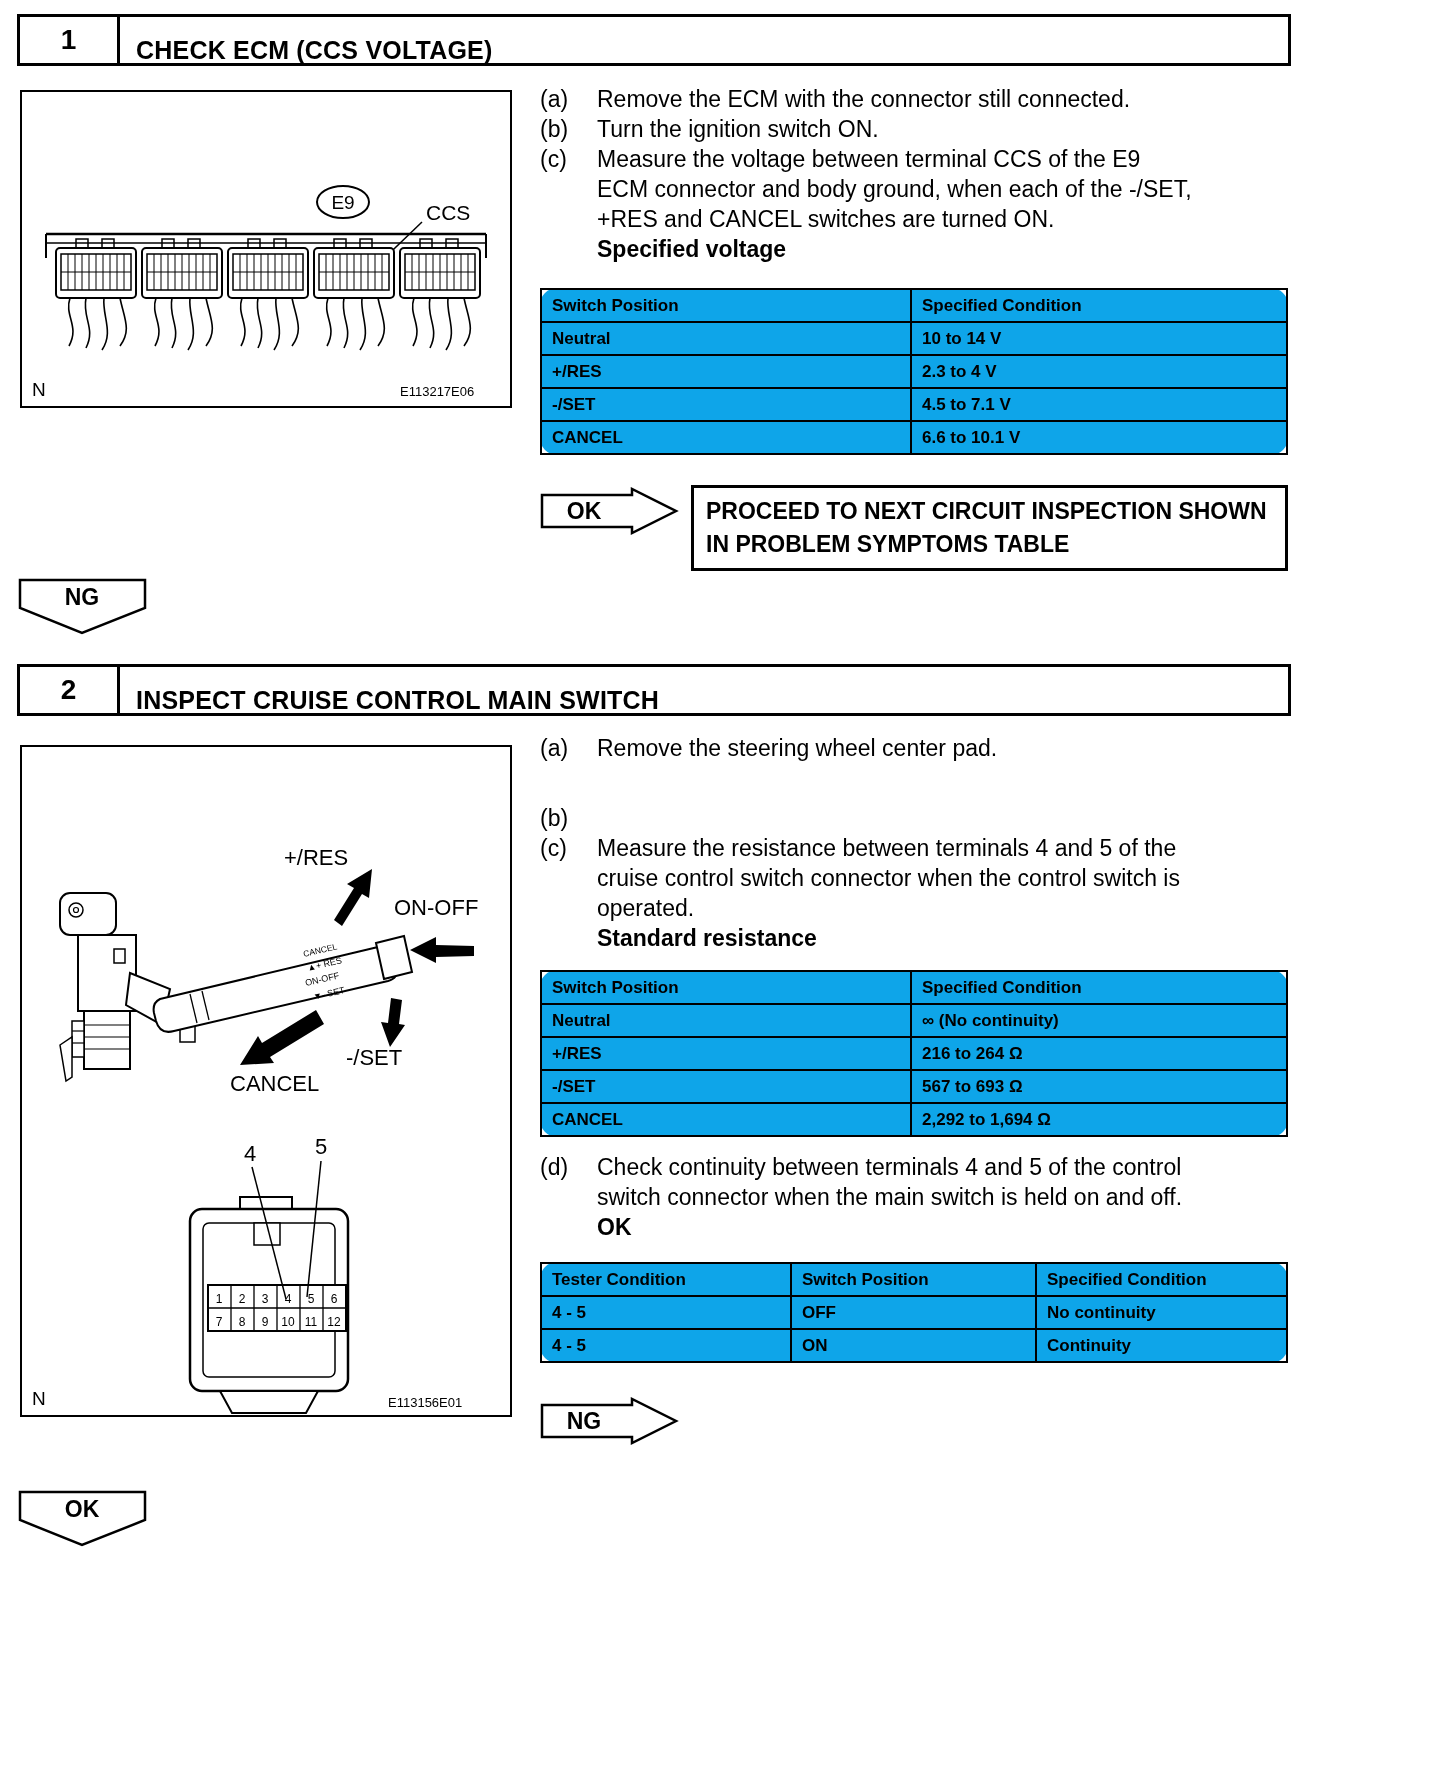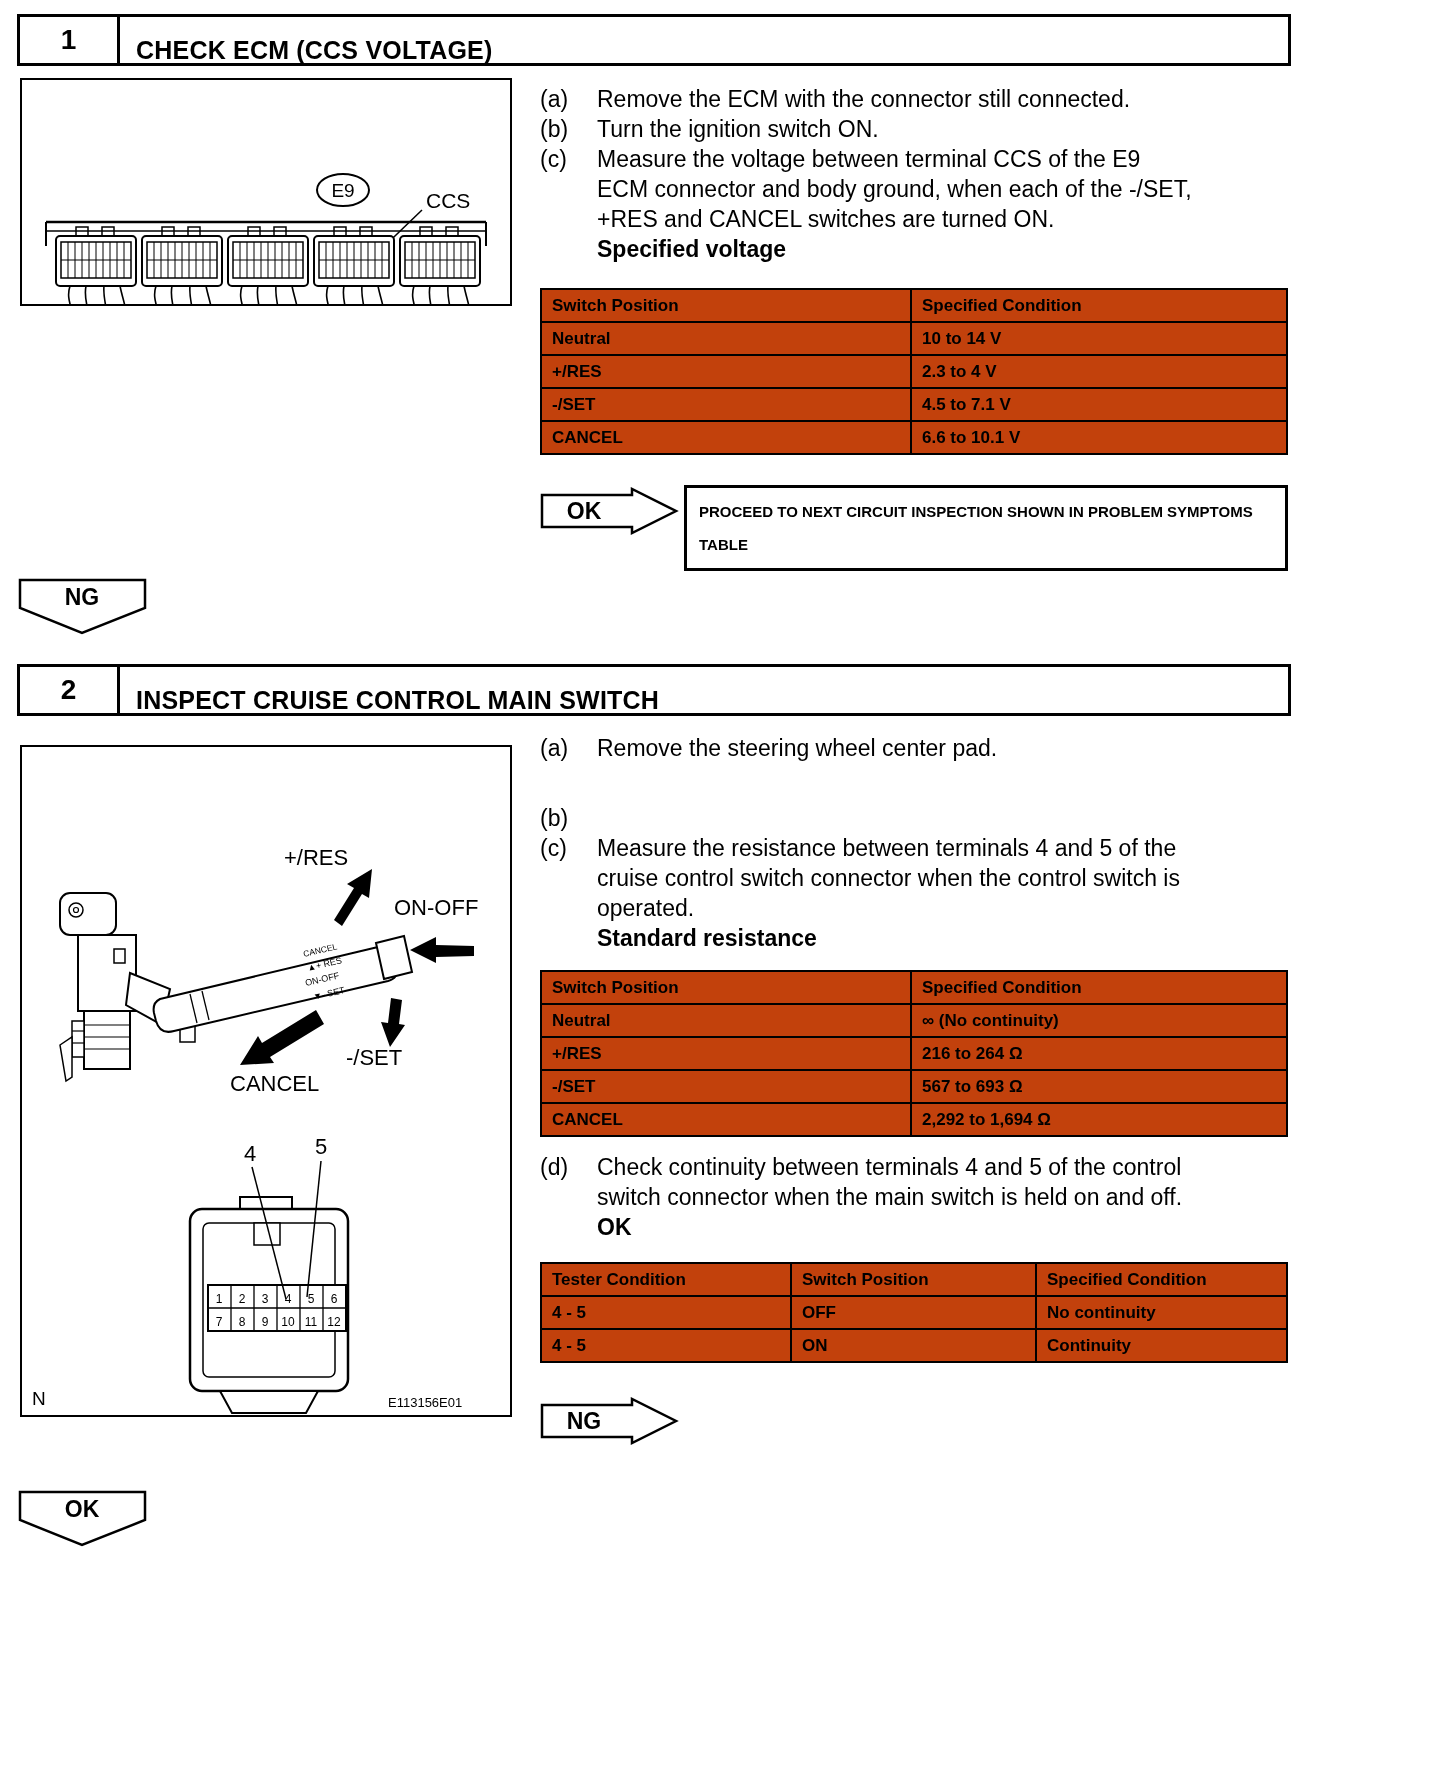--- a/index.html
+++ b/index.html
@@ -29,7 +29,7 @@
     position:absolute; left:20px; width:492px;
     border:2px solid #000; background:#fff; overflow:hidden;
   }
-  #fig1 { top:78px;  height:228px; }
+  #fig1 { top:90px;  height:318px; }
   #fig2 { top:745px; height:672px; }
 
   .right-col { position:absolute; left:540px; width:748px; }

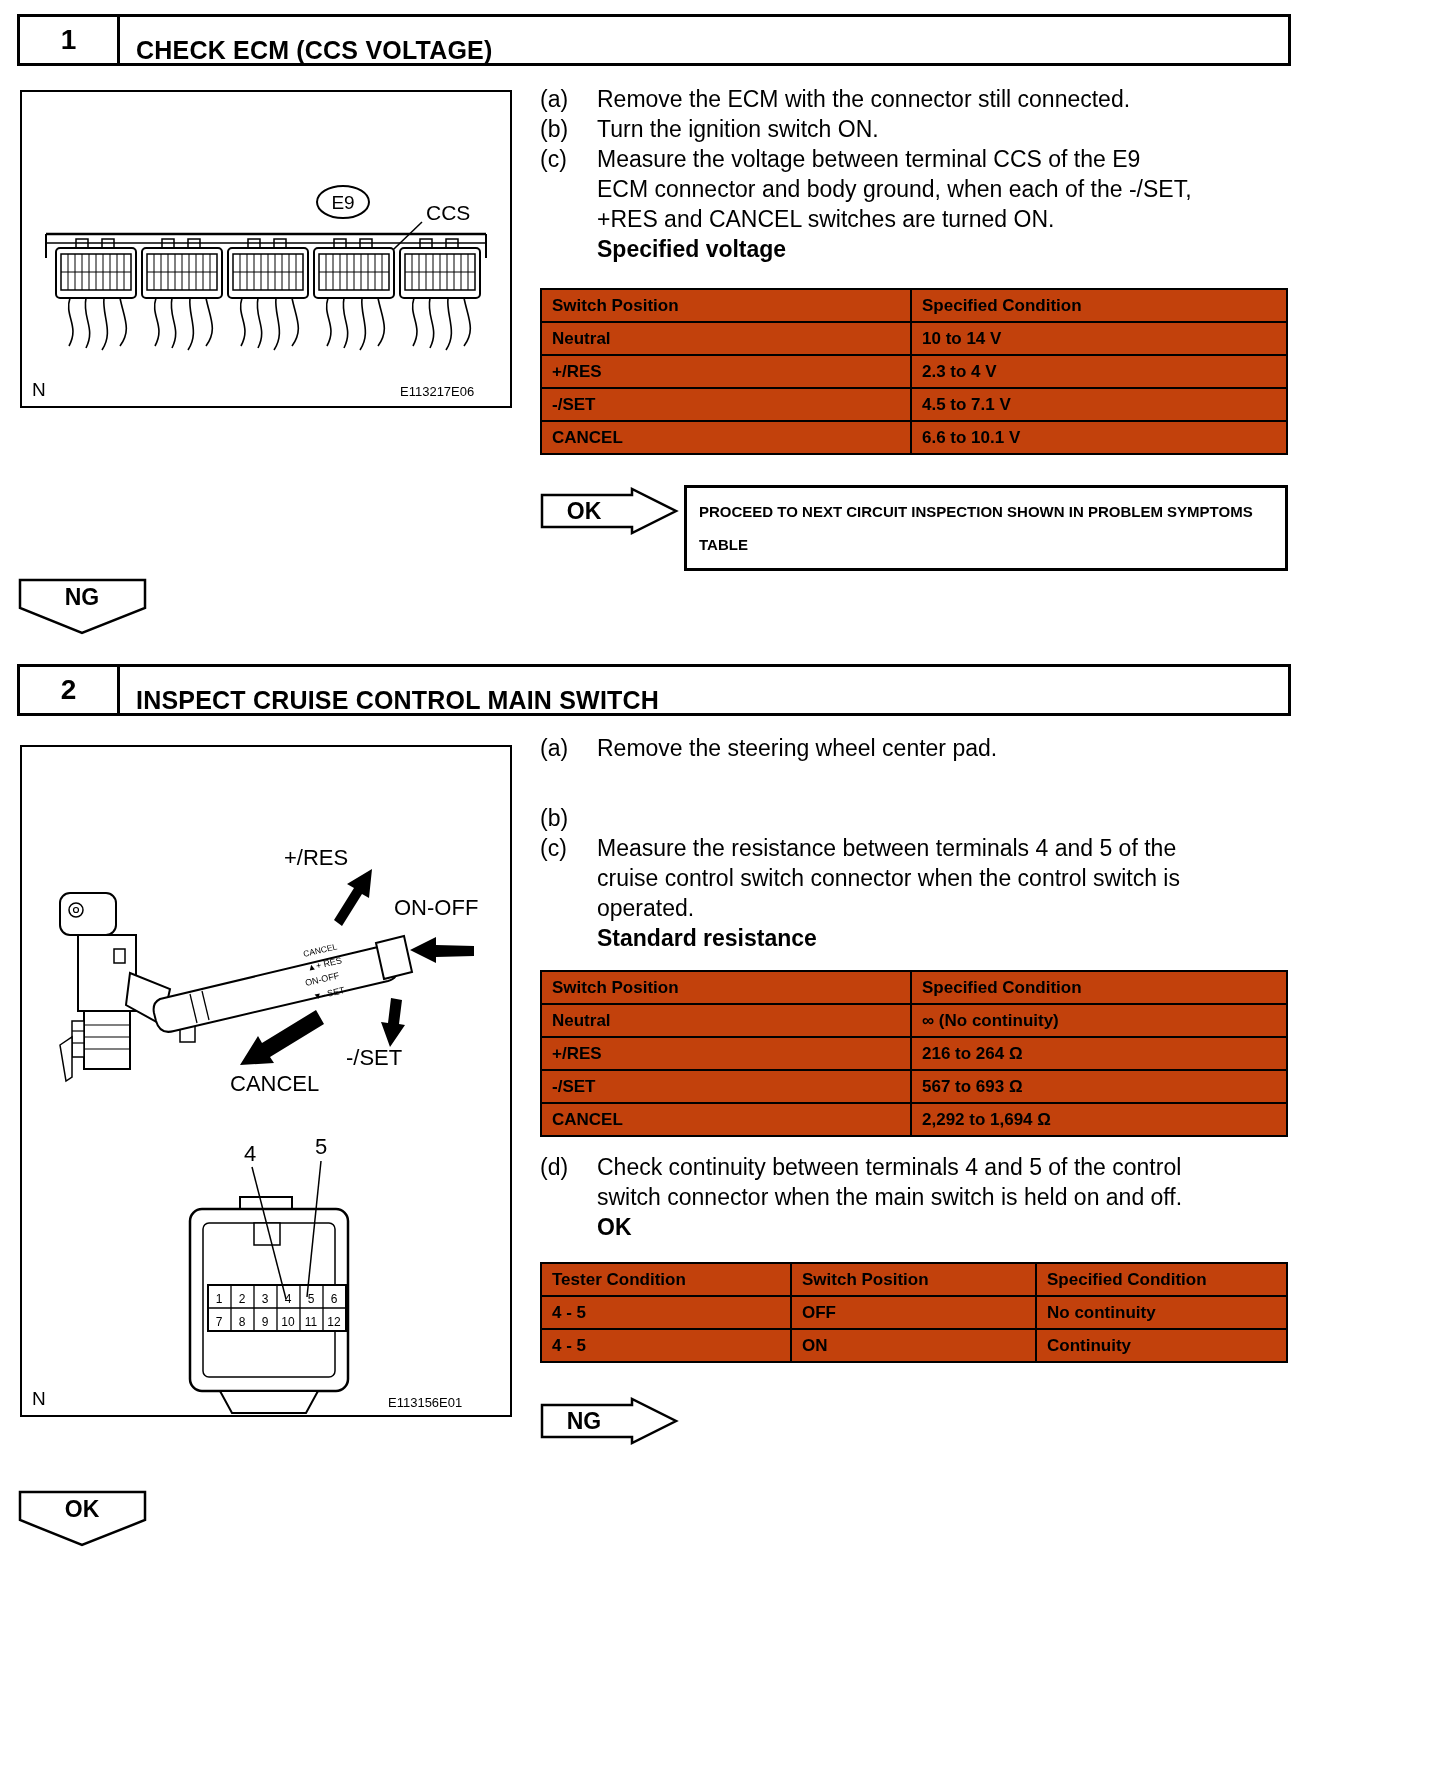--- a/index.html
+++ b/index.html
@@ -47,7 +47,7 @@
 
   .spec-table {
     border-collapse:collapse; table-layout:fixed;
-    width:748px; margin-top:24px; background:#c2410c;
+    width:748px; margin-top:24px; background:#0ea5e9;border-radius:17px;
   }
   .spec-table td {
     border:2px solid #000; font-size:17px; font-weight:bold;

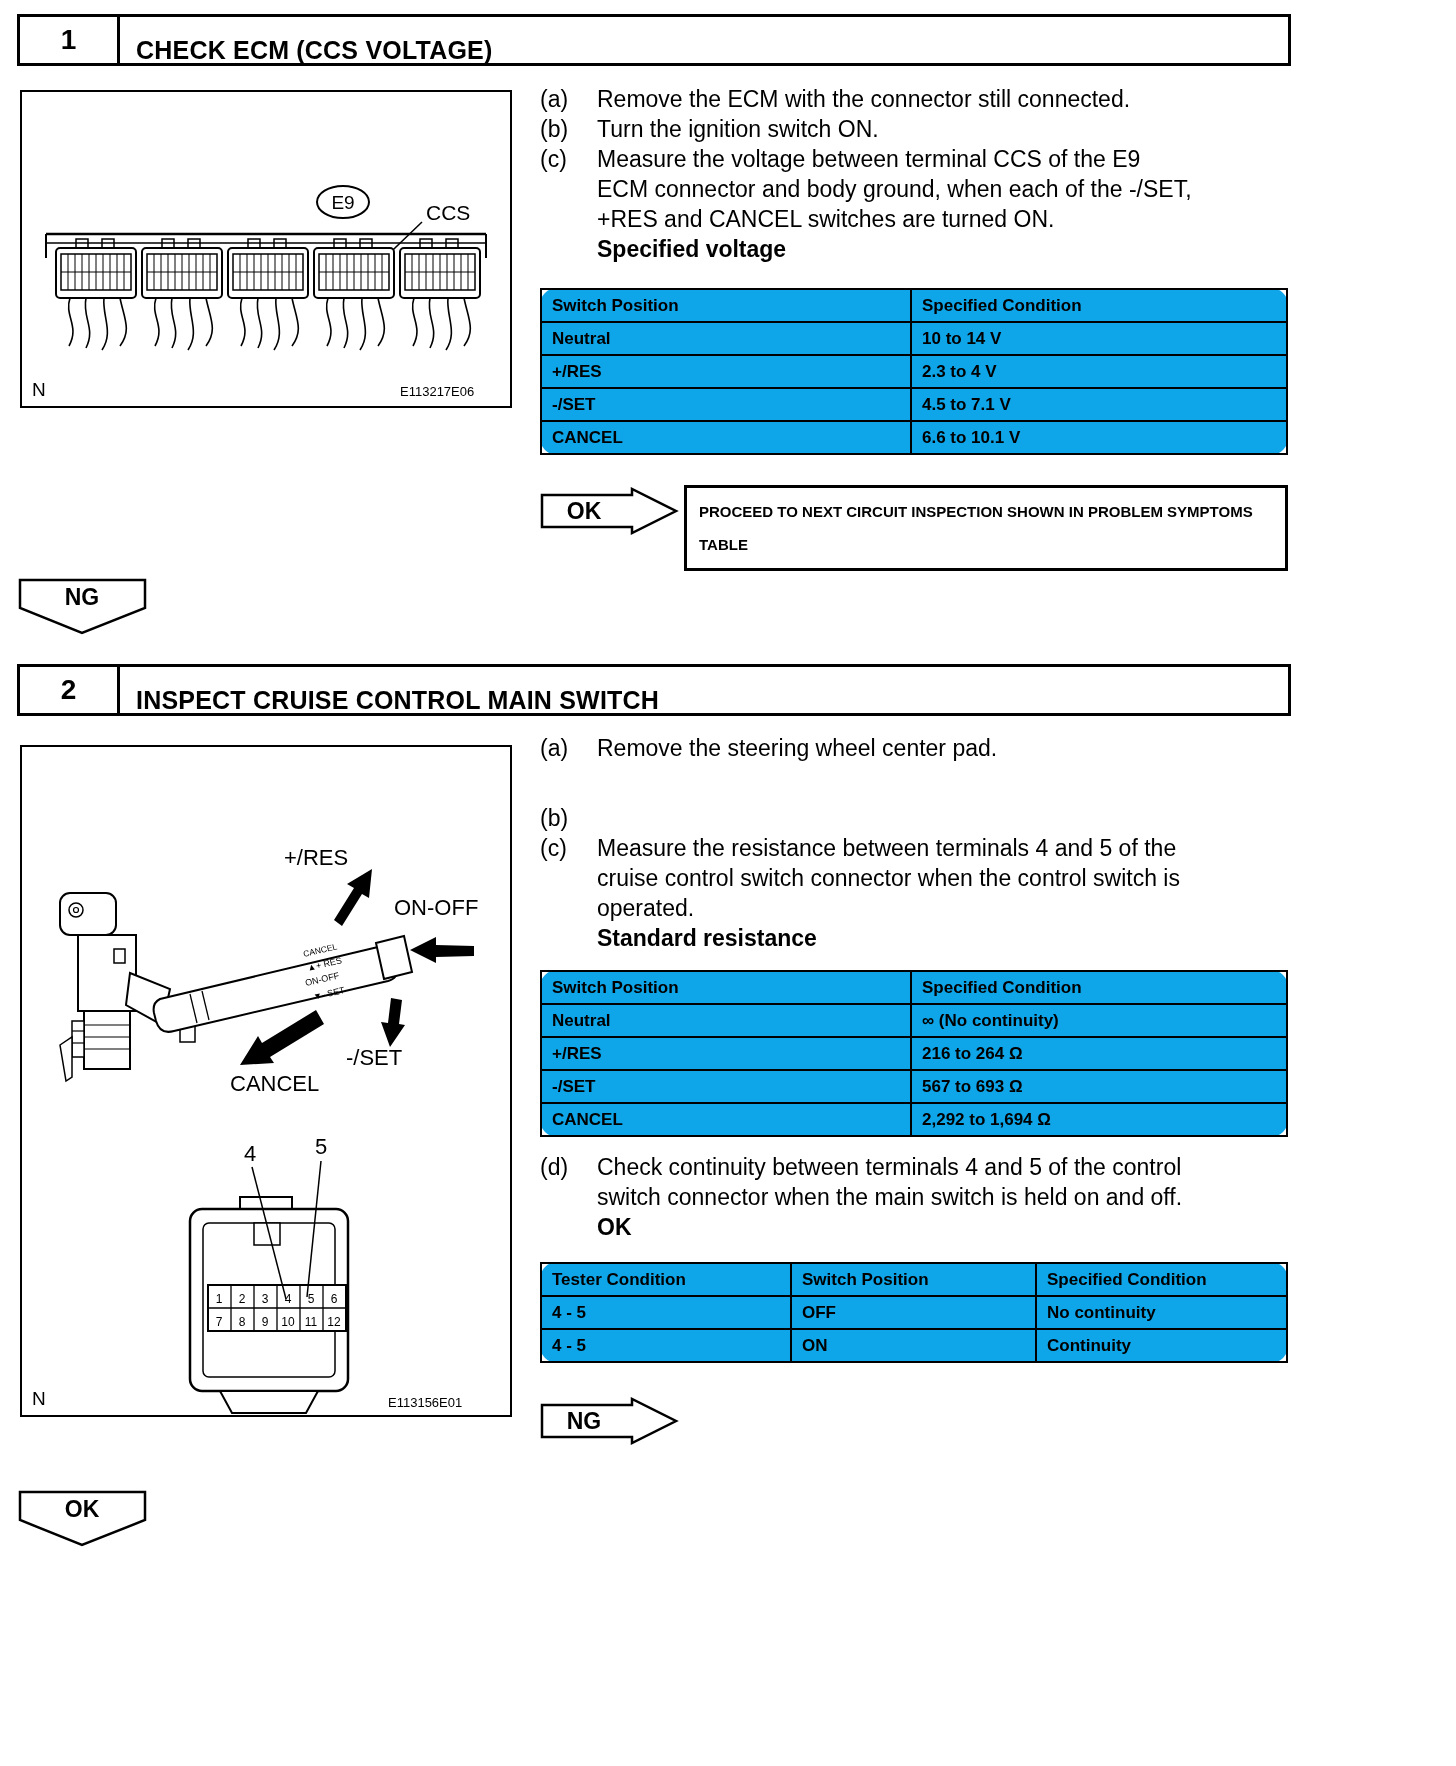--- a/index.html
+++ b/index.html
@@ -66,8 +66,8 @@
   #result2 { margin-top:32px; }
   .flag-arrow { width:140px; height:48px; flex-shrink:0; margin-top:2px; }
   .result-box {
-    flex:1; border:3px solid #000; margin-left:4px;
-    padding:7px 12px; font-weight:bold; font-size:15px; line-height:33px;
+    flex:1; border:3px solid #000; margin-left:11px;
+    padding:7px 12px; font-weight:bold; font-size:23px; line-height:33px;
     background:#fff;
   }
 

